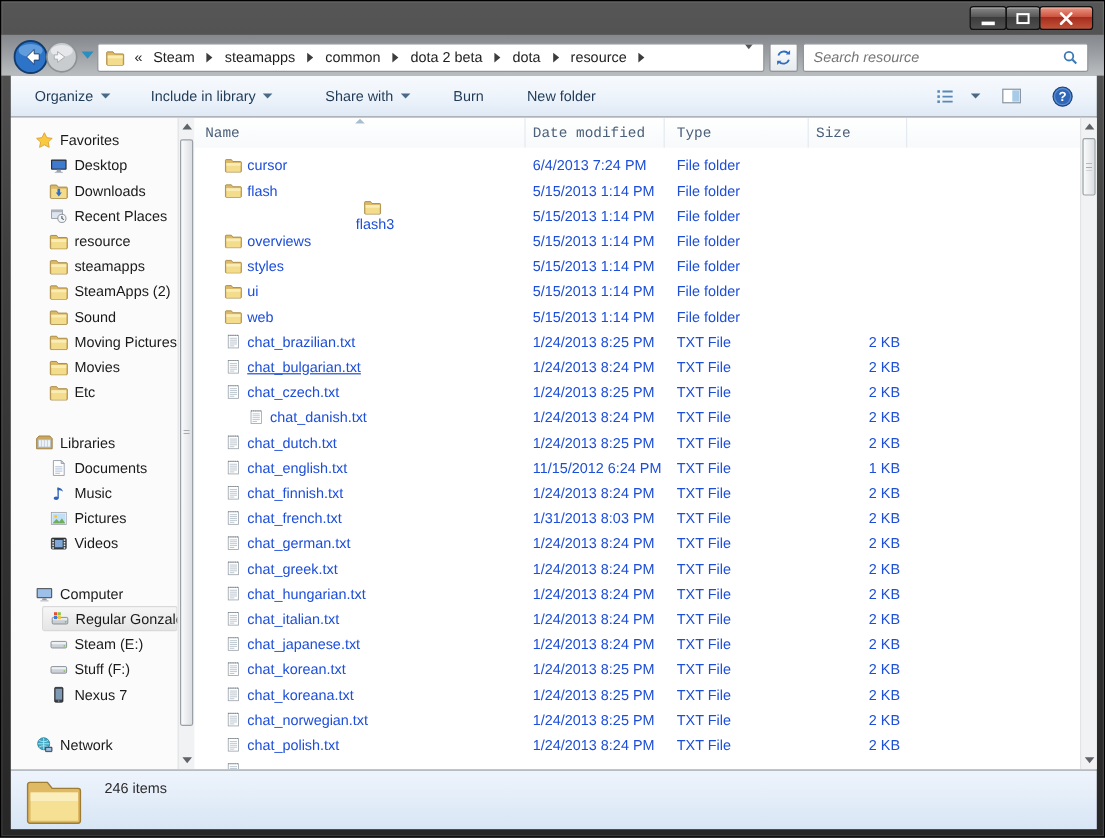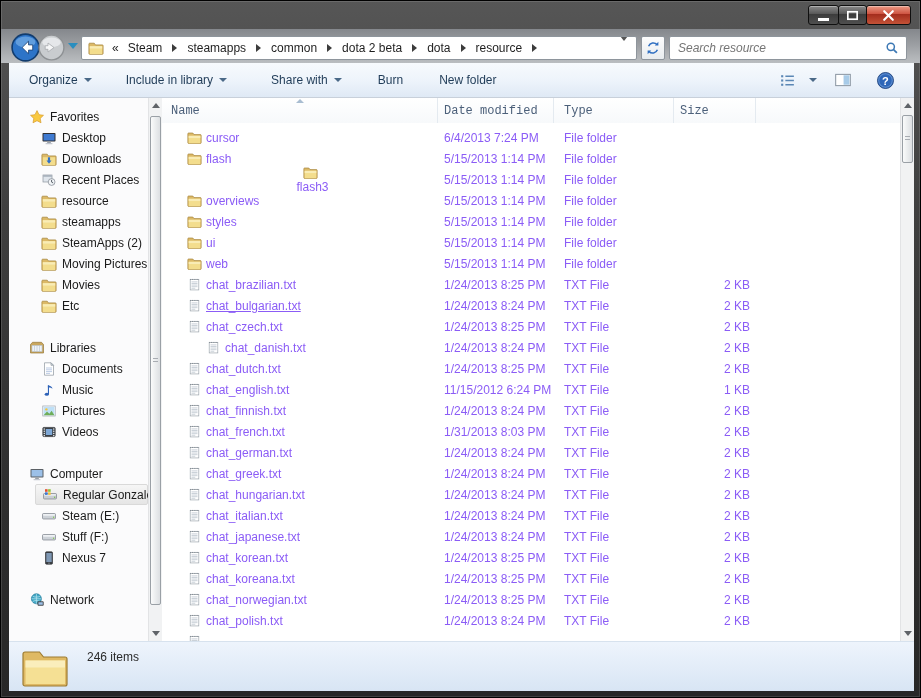--- a/index.html
+++ b/index.html
@@ -101,7 +101,7 @@
   .sort-up { position:absolute; top:1px; left:50%; margin-left:-4px; width:0; height:0;
     border-left:4px solid transparent; border-right:4px solid transparent; border-bottom:4px solid #a9bdd1; }
   .rows { position:absolute; top:29px; left:0; right:0; bottom:0; overflow:hidden; }
-  .frow { height:21px; display:flex; align-items:center; color:#8b5cf6; }
+  .frow { height:21px; display:flex; align-items:center; color:#1d4ed8; }
   .fcell { overflow:hidden; white-space:nowrap; }
   .fc-name { display:flex; align-items:center; padding-left:25px; }
   .fc-name .ficon { width:15px; height:15px; margin-right:4px; flex:0 0 auto; }

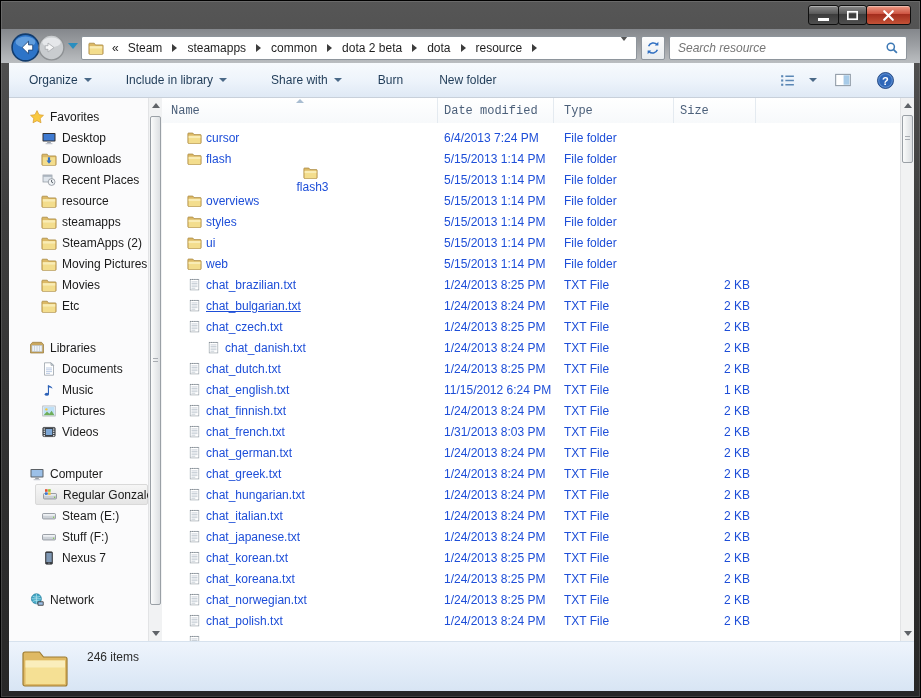--- a/index.html
+++ b/index.html
@@ -334,6 +334,16 @@
                 <path d="M1.8 6.2h12.4v2.4H1.8z" fill="#f9ecb5"></path>
               </svg>
             </span>
+            <span>Sound</span>
+          </div>
+          <div class="tree-row child">
+            <span class="ticon">
+              <svg viewBox="0 0 16 16">
+                <path d="M1.6 3.2h4.6l1.3 1.7h6.9c.4 0 .7.3.7.7v8c0 .4-.3.7-.7.7H1.6c-.4 0-.7-.3-.7-.7V3.9c0-.4.3-.7.7-.7z" fill="#dcb967" stroke="#a07f35" stroke-width="0.7"></path>
+                <path d="M1.8 6.2h12.4v7.9H1.8z" fill="#f3dd8d"></path>
+                <path d="M1.8 6.2h12.4v2.4H1.8z" fill="#f9ecb5"></path>
+              </svg>
+            </span>
             <span>Moving Pictures</span>
           </div>
           <div class="tree-row child">

